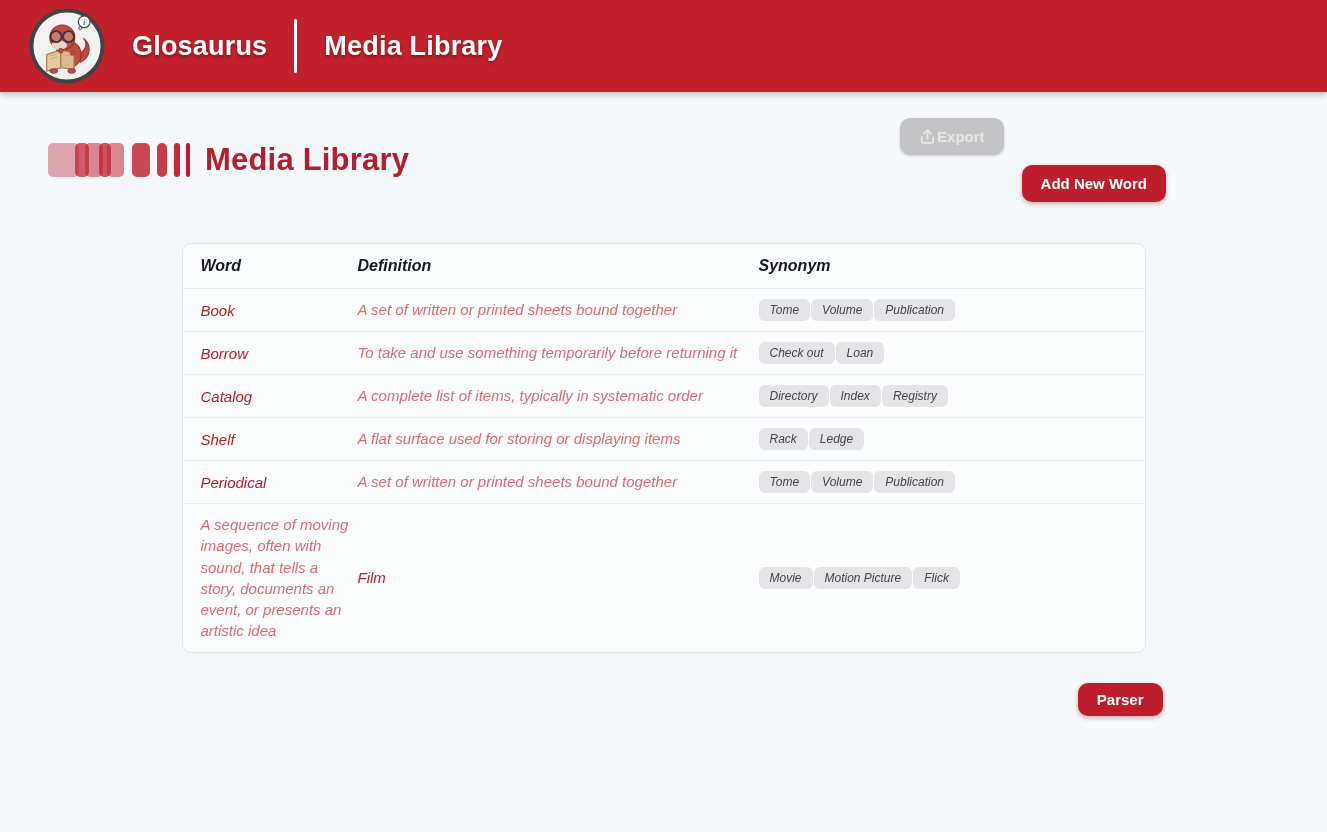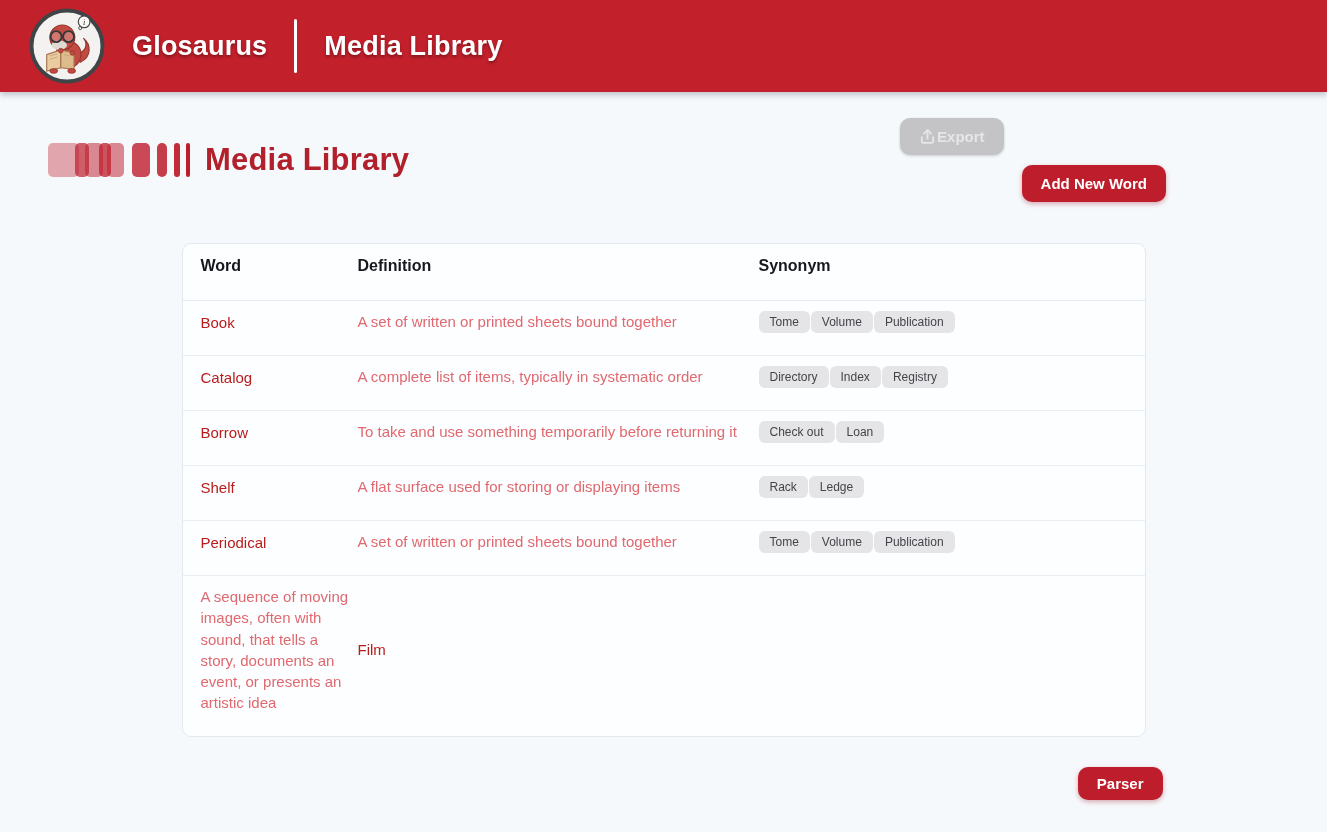--- a/index.html
+++ b/index.html
@@ -114,8 +114,9 @@
     display:grid;
     grid-template-columns:157px 401px 1fr;
     align-items:center;
-    padding:0 0 12px 18px;
+    padding:0 0 0 18px;
     border-bottom:1px solid #EAEFF5;
+    font-style:italic;
   }
   .t-row:last-child { border-bottom:none; }
   .t-head { border-bottom:1px solid #E3E9F0; }

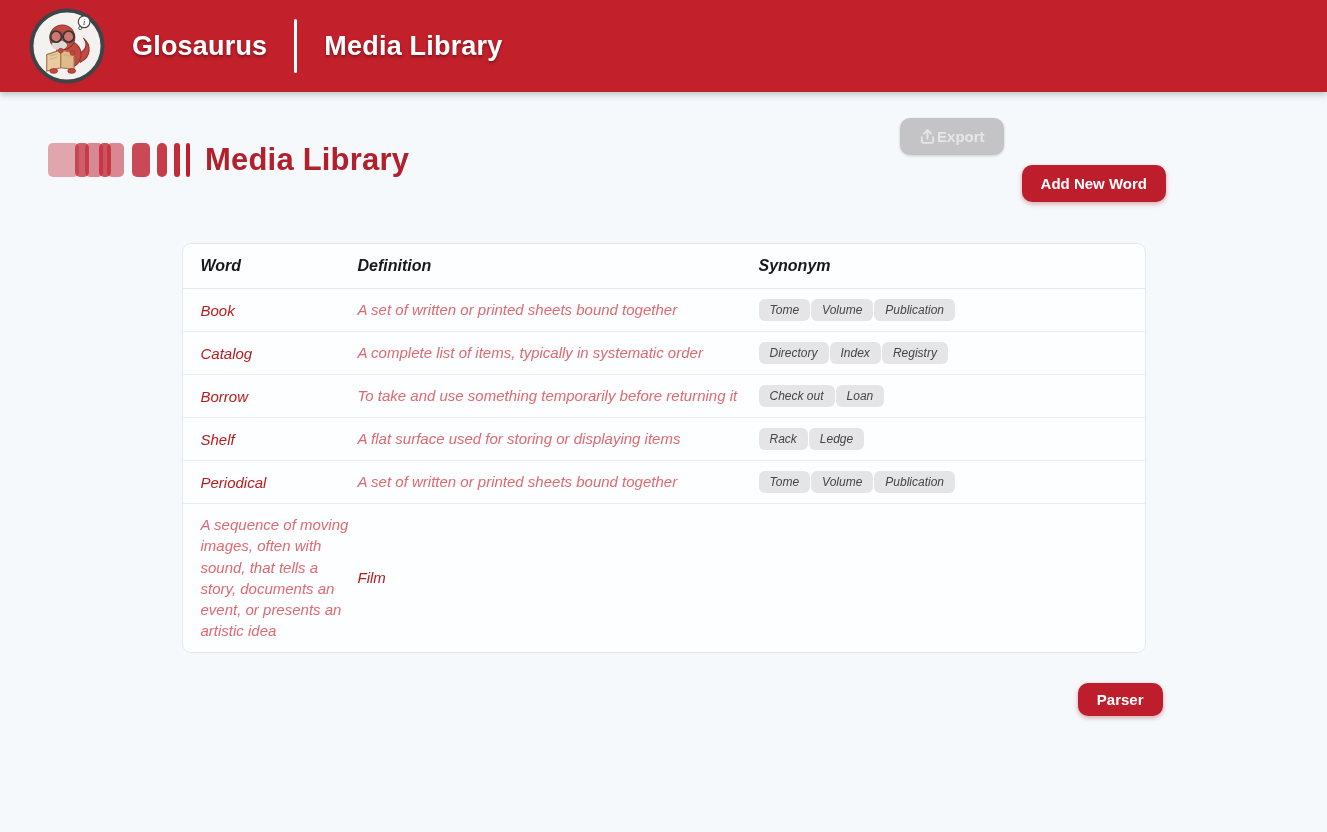--- a/index.html
+++ b/index.html
@@ -250,20 +250,20 @@
           </div>
         </div>
         <div class="t-row">
+          <div class="cell word">Borrow</div>
+          <div class="cell def">To take and use something temporarily before returning it</div>
+          <div class="cell syn">
+            <span class="tag">Check out</span>
+            <span class="tag">Loan</span>
+          </div>
+        </div>
+        <div class="t-row">
           <div class="cell word">Catalog</div>
           <div class="cell def">A complete list of items, typically in systematic order</div>
           <div class="cell syn">
             <span class="tag">Directory</span>
             <span class="tag">Index</span>
             <span class="tag">Registry</span>
-          </div>
-        </div>
-        <div class="t-row">
-          <div class="cell word">Borrow</div>
-          <div class="cell def">To take and use something temporarily before returning it</div>
-          <div class="cell syn">
-            <span class="tag">Check out</span>
-            <span class="tag">Loan</span>
           </div>
         </div>
         <div class="t-row">

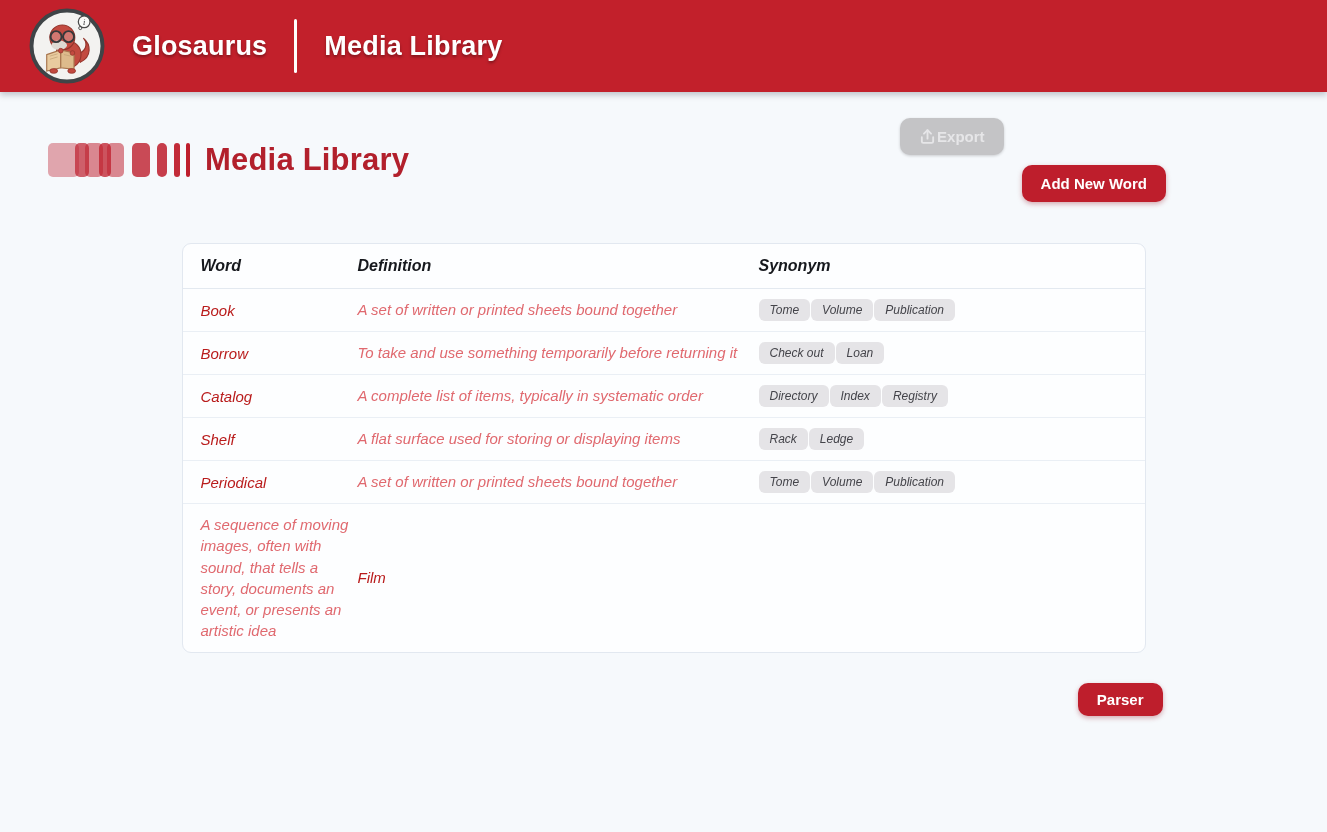--- a/index.html
+++ b/index.html
@@ -286,6 +286,11 @@
         <div class="t-row">
           <div class="cell def">A sequence of moving images, often with sound, that tells a story, documents an event, or presents an artistic idea</div>
           <div class="cell word">Film</div>
+          <div class="cell syn">
+            <span class="tag">Movie</span>
+            <span class="tag">Motion Picture</span>
+            <span class="tag">Flick</span>
+          </div>
         </div>
       </div>
   </section>

